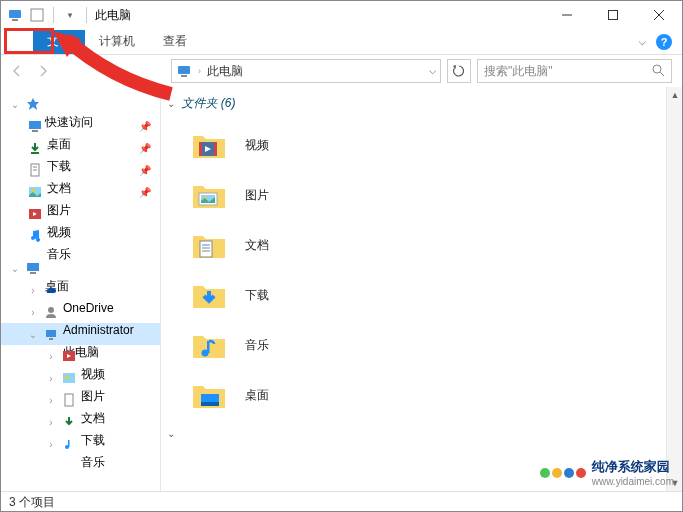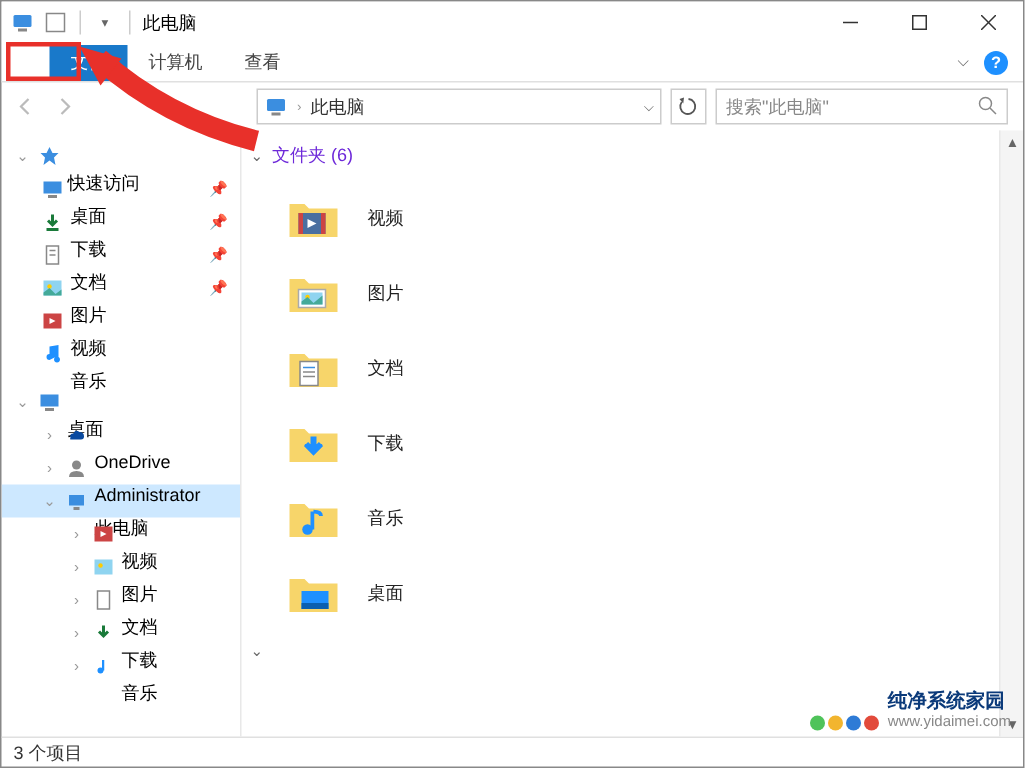--- a/index.html
+++ b/index.html
@@ -62,7 +62,7 @@
 
 .group-header { display:flex; align-items:center; gap:6px; padding:8px 0 8px 6px; color:#1a5fb4; }
 .group-expand { color:#666; font-size:10px; }
-.group-title { color:#6d28d9; }
+.group-title { color:#0c4a6e;font-style:italic; }
 .item-row { display:flex; align-items:center; height:50px; padding-left:30px; gap:18px; }
 .item-icon { width:36px; height:36px; display:flex; align-items:center; justify-content:center; }
 .item-label { color:#222; font-size:12px; }

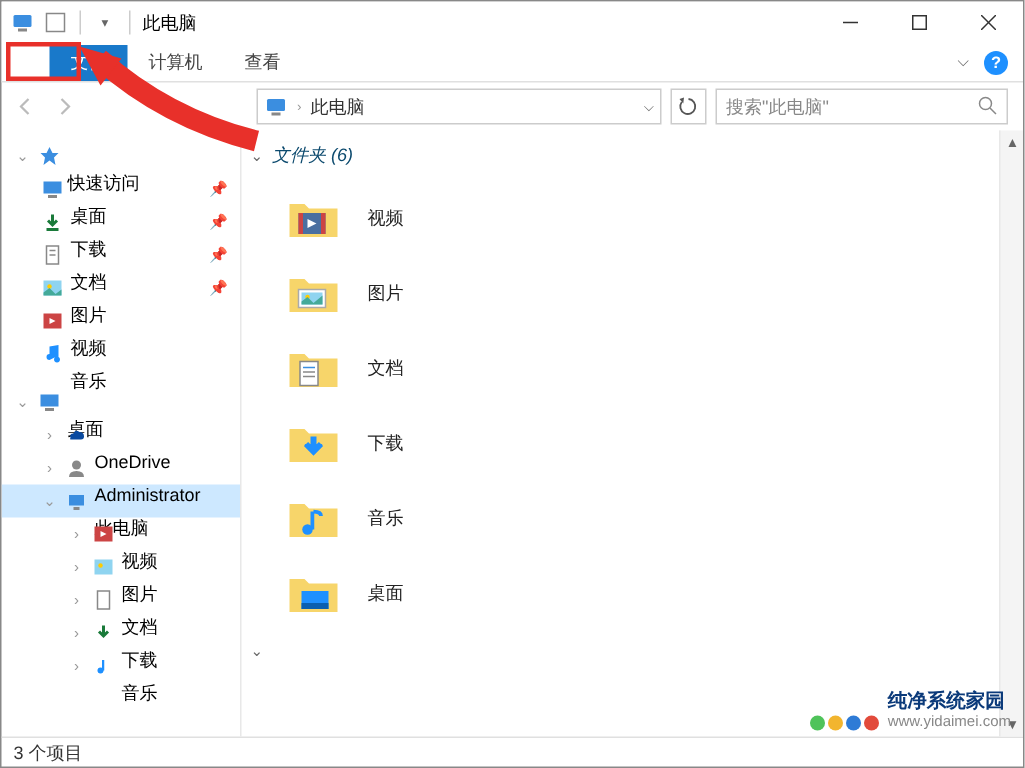--- a/index.html
+++ b/index.html
@@ -71,7 +71,7 @@
 .status-bar { height:22px; border-top:1px solid #e0e0e0; display:flex; align-items:center; padding:0 8px; color:#333; }
 
 
-.watermark { position:absolute; right:8px; bottom:24px; display:flex; align-items:flex-end; gap:6px; pointer-events:none;margin-top:27px; }
+.watermark { position:absolute; right:8px; bottom:24px; display:flex; align-items:center; gap:6px; pointer-events:none;margin-top:27px; }
 .wm-logo { display:flex; gap:2px; }
 .wm-dot { width:10px; height:10px; border-radius:50%; }
 .wm-text { font-size:13px; font-weight:bold; color:#0b3a7a; }

